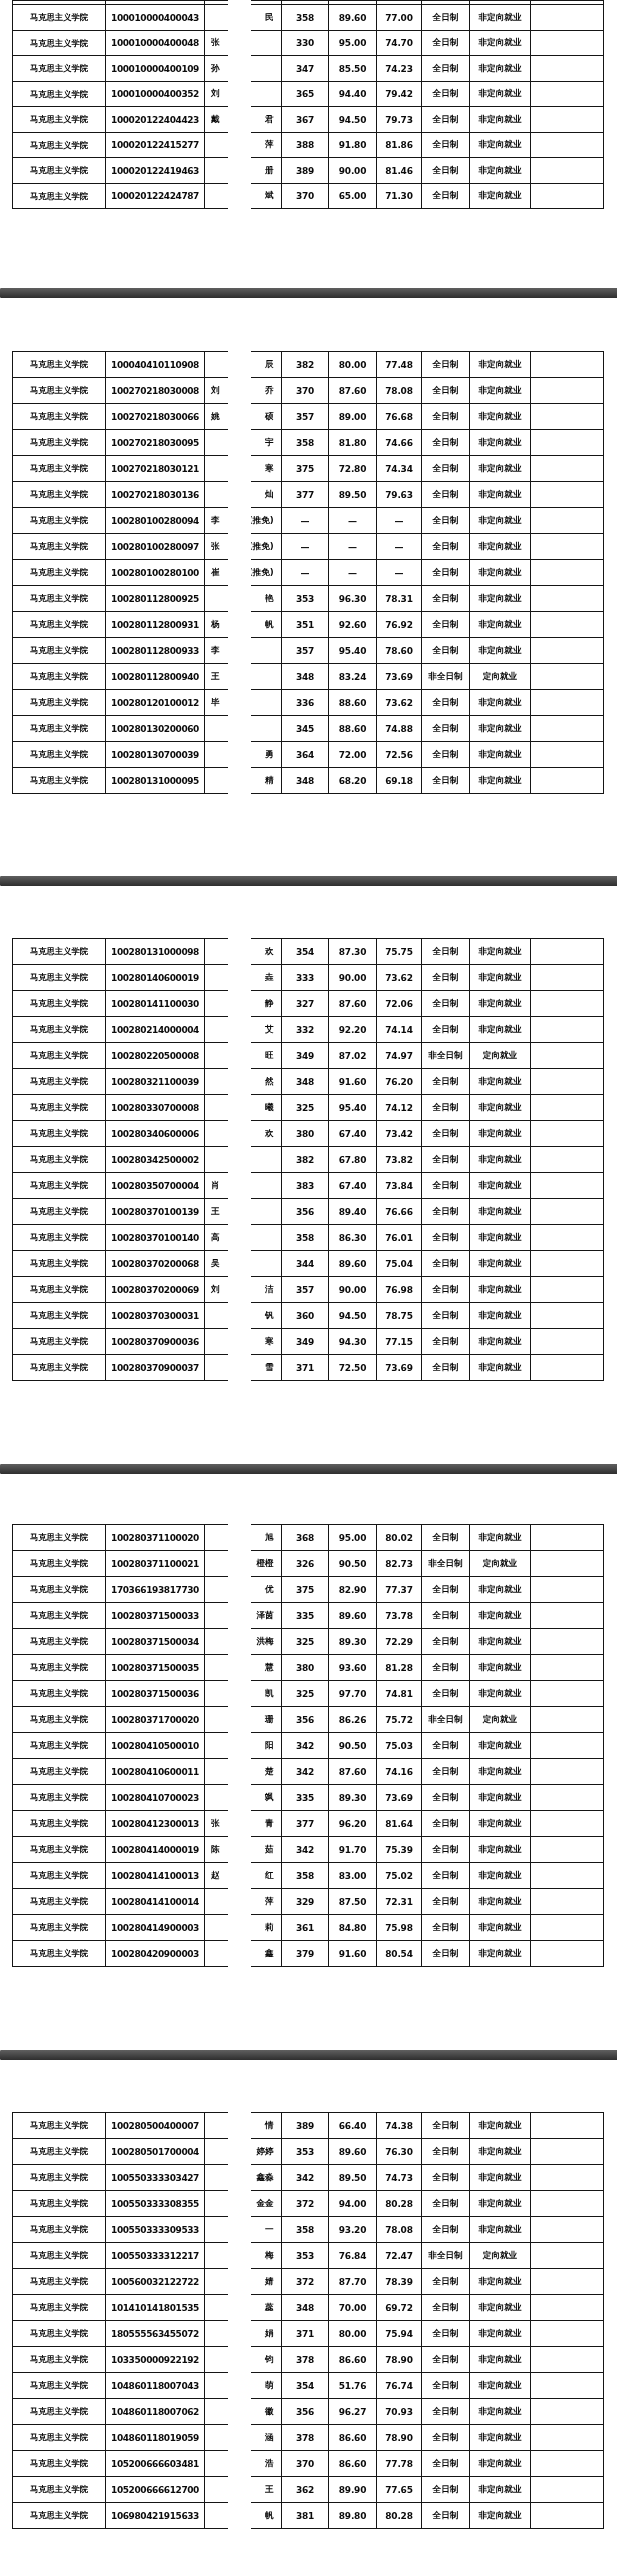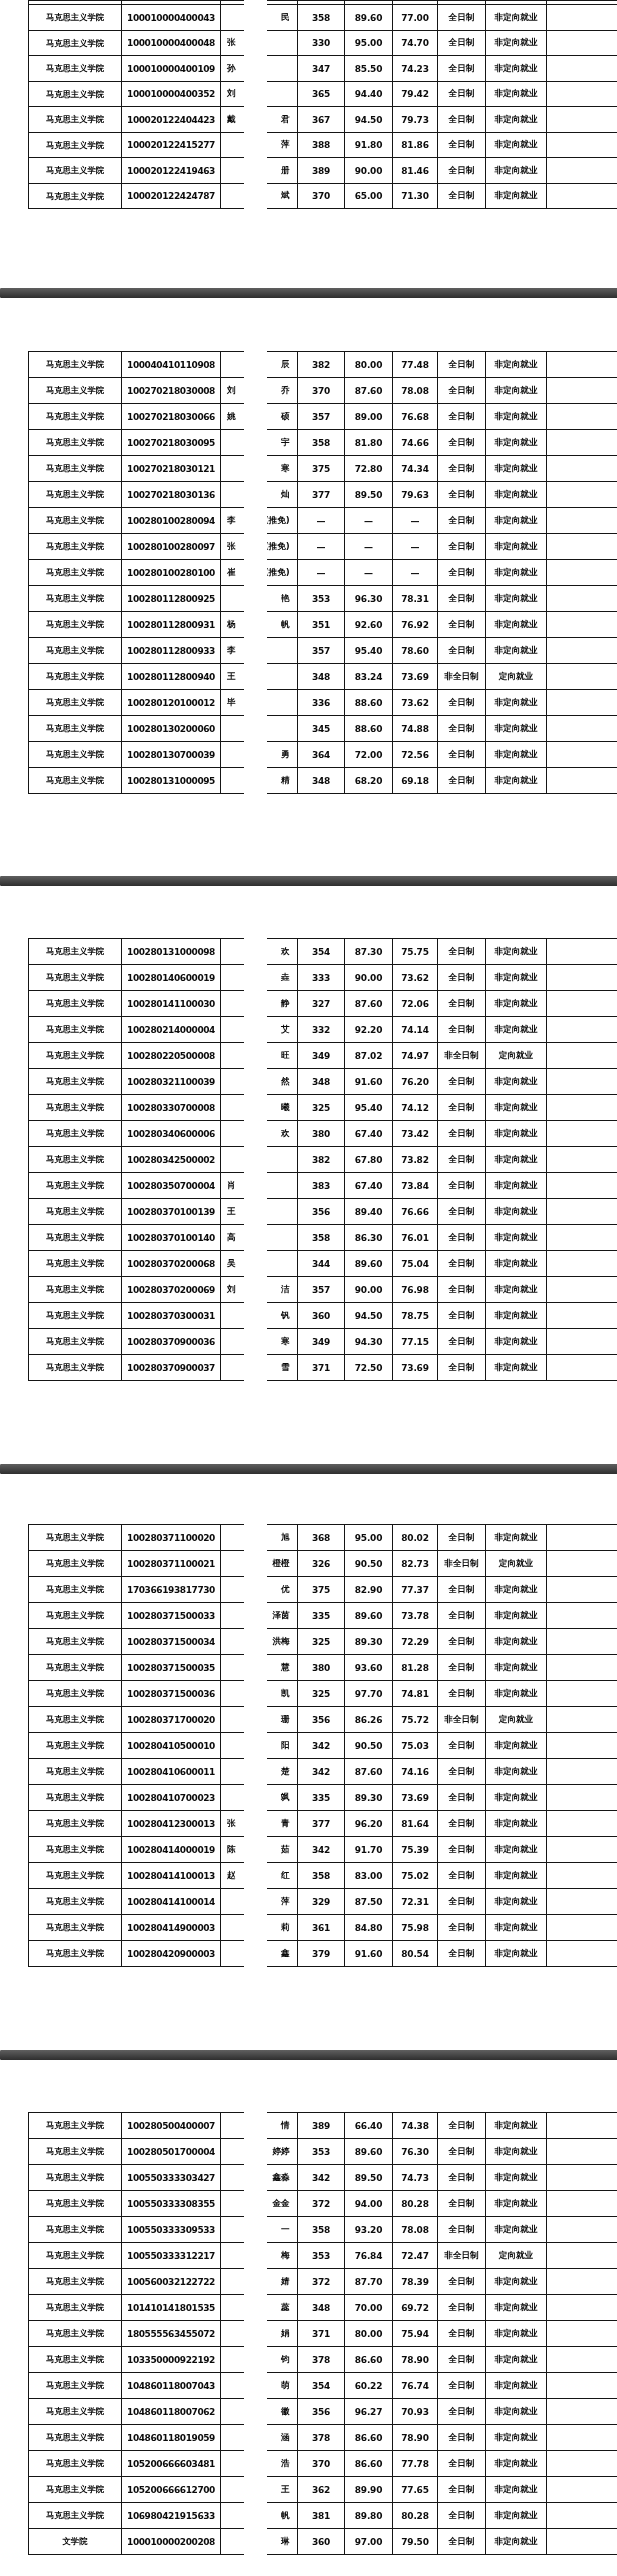--- a/index.html
+++ b/index.html
@@ -16,7 +16,7 @@
     border-radius:1.3px;
   }
   .sep1{top:288px;} .sep2{top:876px;} .sep3{top:1464px;} .sep4{top:2050px;}
-  .page-table{position:absolute;left:28px;width:589px;}
+  .page-table{position:absolute;left:12px;width:589px;}
   .pt1{top:0px;} .pt2{top:351px;} .pt3{top:938px;} .pt4{top:1524px;} .pt5{top:2112px;}
   table{border-collapse:collapse;width:589px;table-layout:fixed;}
   td{

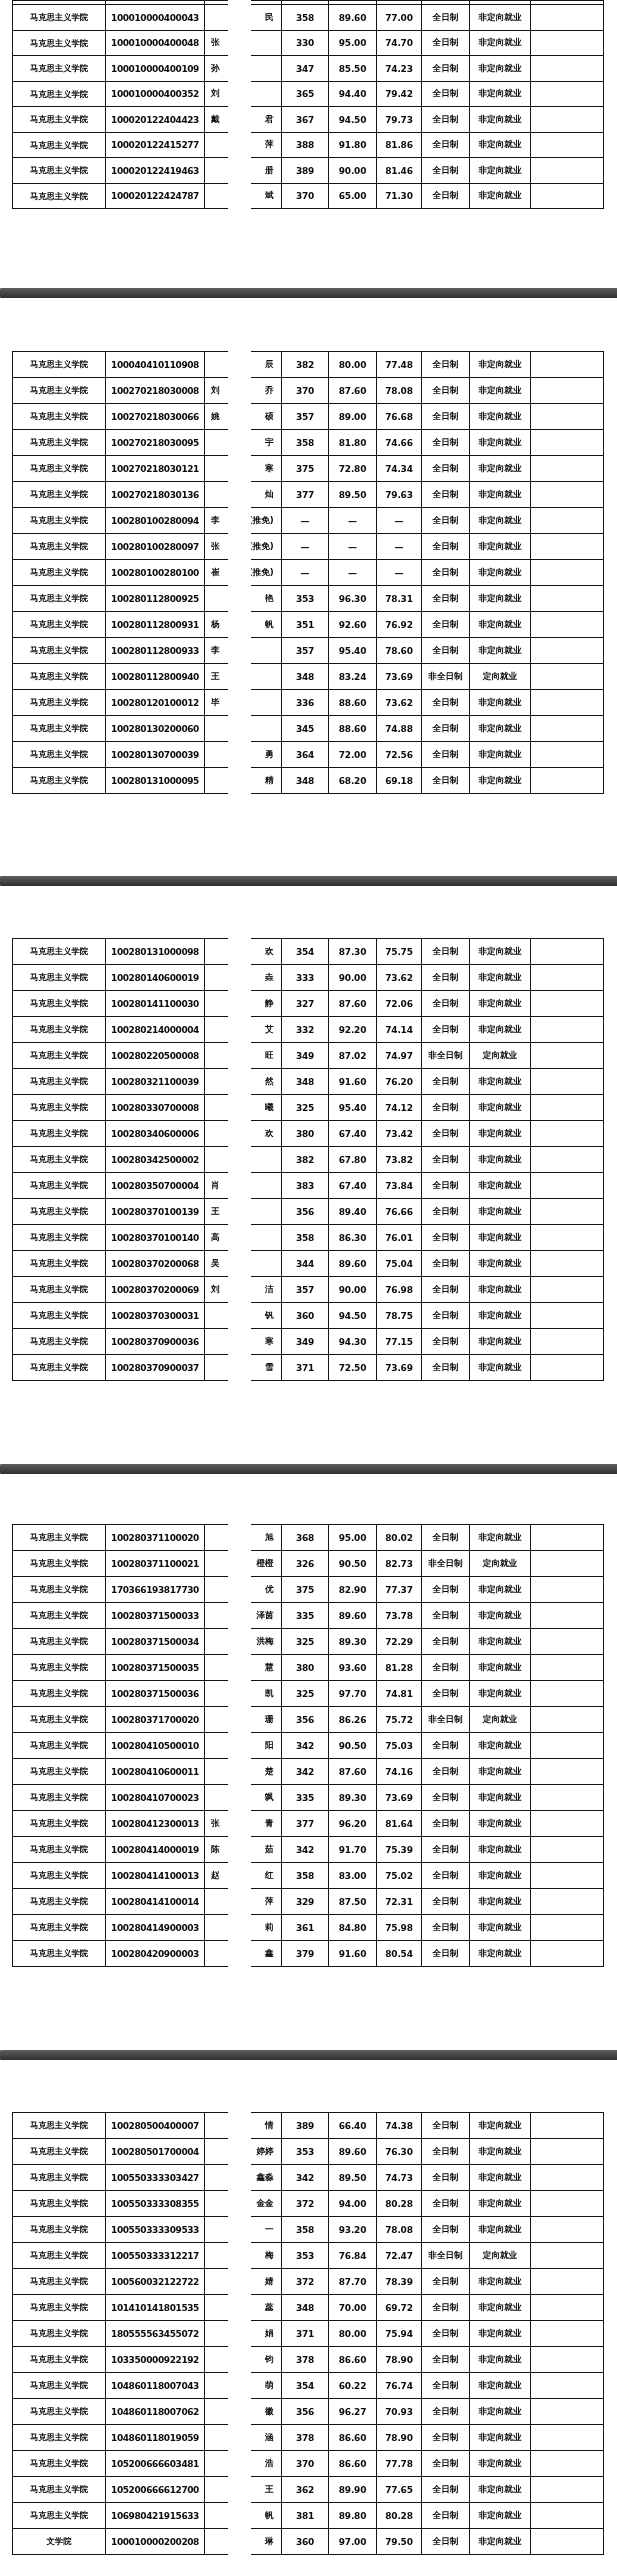--- a/index.html
+++ b/index.html
@@ -1123,7 +1123,7 @@
       <span class="nr">萌</span>
     </td>
     <td class="c-num">354</td>
-    <td class="c-num">60.22</td>
+    <td class="c-num">51.76</td>
     <td class="c-num">76.74</td>
     <td class="c-type">全日制</td>
     <td class="c-emp">非定向就业</td>

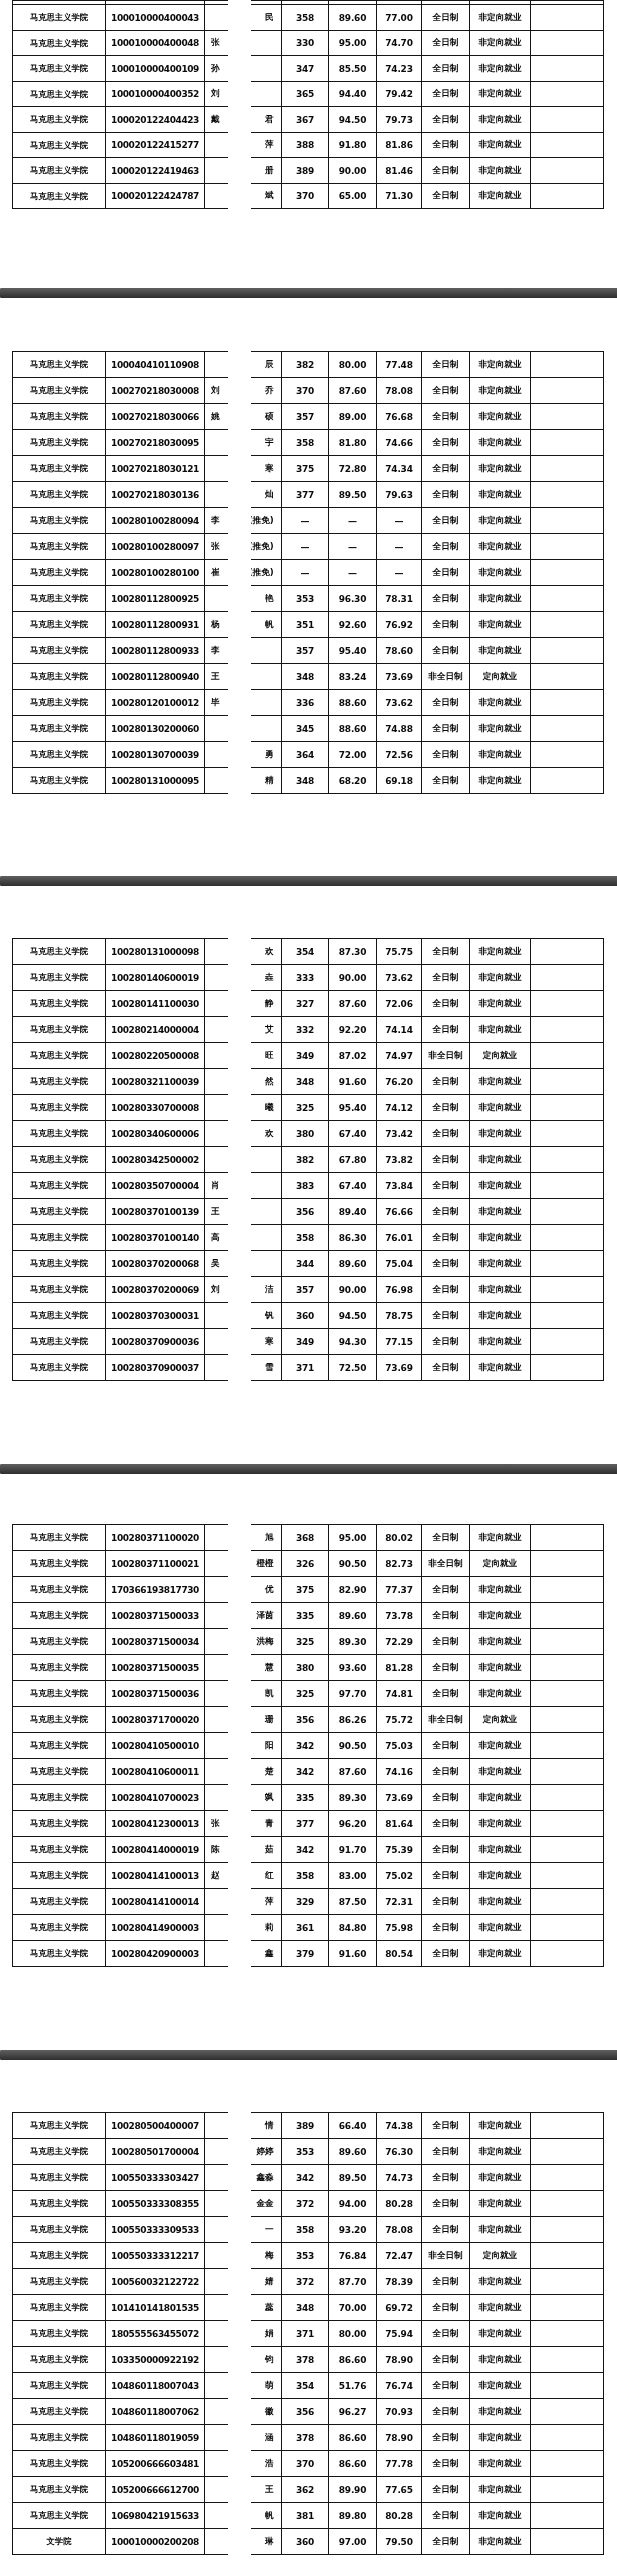--- a/index.html
+++ b/index.html
@@ -1199,20 +1199,6 @@
     <td class="c-emp">非定向就业</td>
     <td class="c-remark"></td>
   </tr>
-          <tr>
-    <td class="c-college">文学院</td>
-    <td class="c-id">100010000200208</td>
-    <td class="c-name">
-      <span class="nl"></span>
-      <span class="nr">琳</span>
-    </td>
-    <td class="c-num">360</td>
-    <td class="c-num">97.00</td>
-    <td class="c-num">79.50</td>
-    <td class="c-type">全日制</td>
-    <td class="c-emp">非定向就业</td>
-    <td class="c-remark"></td>
-  </tr>
         </tbody>
       </table>
     <div class="redact"></div>

